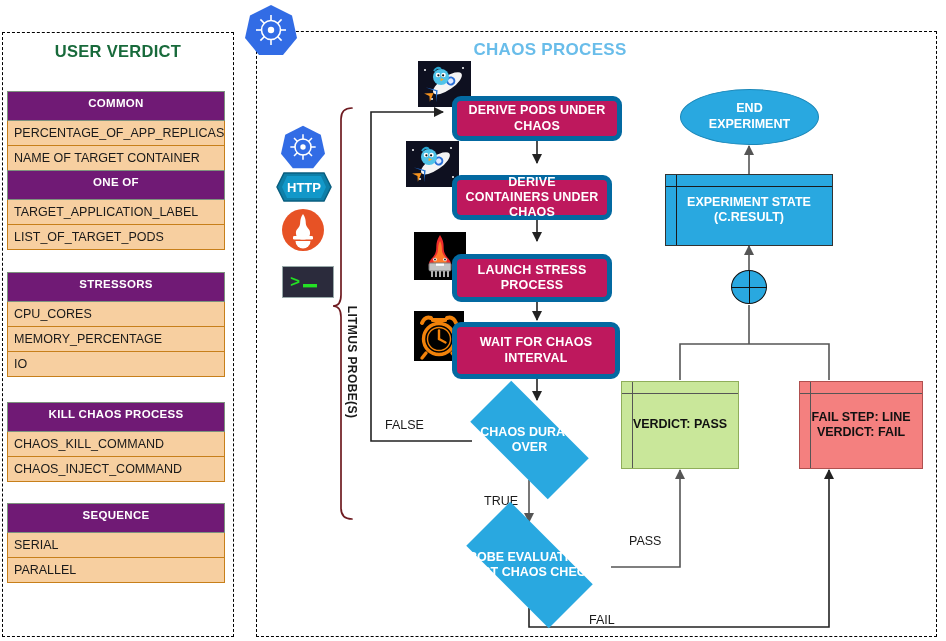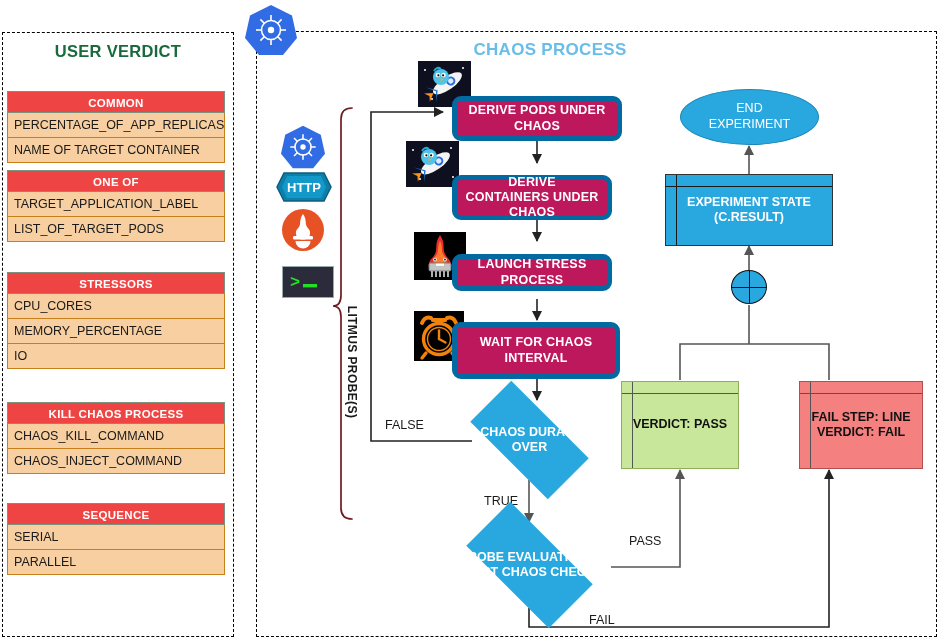--- a/index.html
+++ b/index.html
@@ -16,7 +16,7 @@
   #user-title{position:absolute;left:2px;top:42px;width:232px;text-align:center;
       font-size:16.5px;font-weight:bold;color:#186a3b;letter-spacing:.3px;}
   .grp{position:absolute;left:7px;width:218px;}
-  .grp-head{height:22px;line-height:22px;background:#ef4444;color:#ffffff;
+  .grp-head{height:30px;line-height:22px;background:#701a75;color:#ffffff;
       font-size:11.5px;font-weight:bold;text-align:center;letter-spacing:.3px;
       border:1px solid #7d927e;box-sizing:border-box;}
   .grp-item{height:25px;line-height:24px;background:#f7cfa0;color:#1a1a1a;

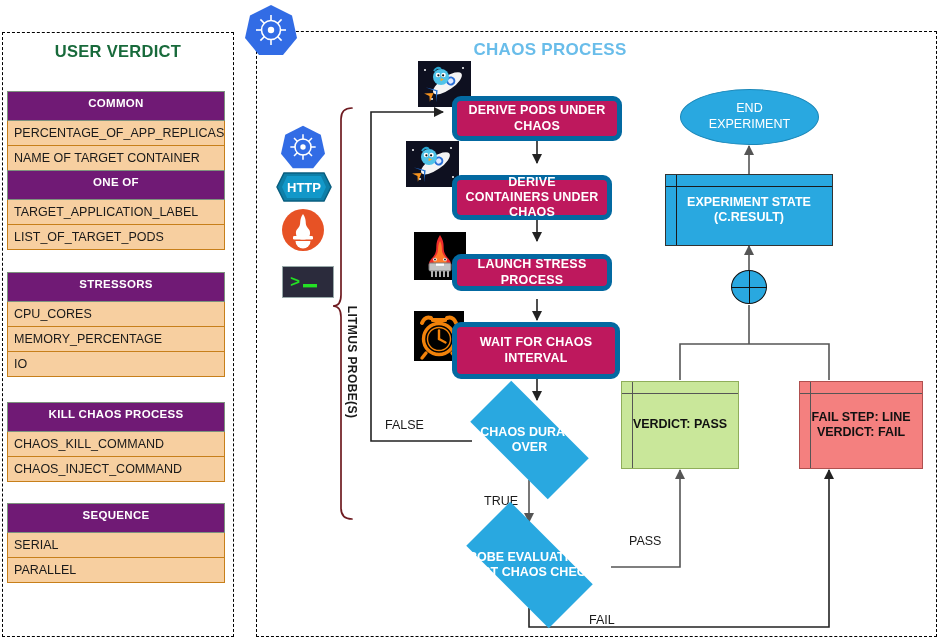--- a/index.html
+++ b/index.html
@@ -41,7 +41,7 @@
       background:#29a8e0;transform:rotate(45deg) scale(.707);}
   .dia .dia-txt{position:relative;z-index:2;}
   .ellipse{position:absolute;background:#29a8e0;border:1px solid #1b87b8;border-radius:50%;
-      color:#fff;font-size:12.5px;font-weight:normal;text-align:center;
+      color:#fff;font-size:12.5px;font-weight:bold;text-align:center;
       display:flex;align-items:center;justify-content:center;line-height:1.25;}
 
   

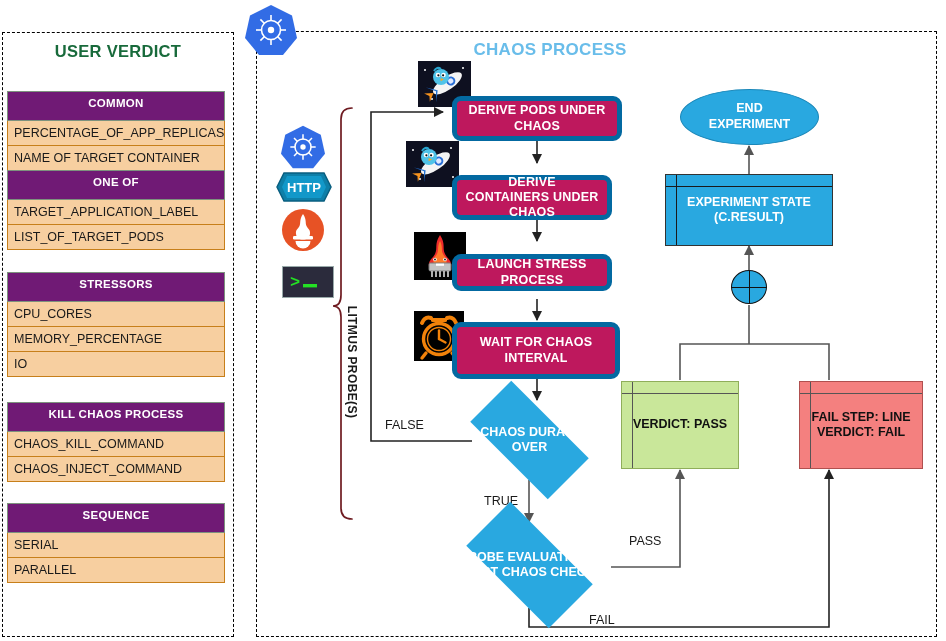--- a/index.html
+++ b/index.html
@@ -312,7 +312,7 @@
   <div class="proc" style="left:452px;top:175px;width:160px;height:45px;">
     <span>DERIVE CONTAINERS UNDER CHAOS</span>
   </div>
-  <div class="proc" style="left:452px;top:254px;width:160px;height:37px;justify-content:flex-end;">
+  <div class="proc" style="left:452px;top:254px;width:160px;height:48px;justify-content:flex-end;">
     <span>LAUNCH STRESS PROCESS</span>
   </div>
   <div class="proc" style="left:452px;top:322px;width:168px;height:57px;">

